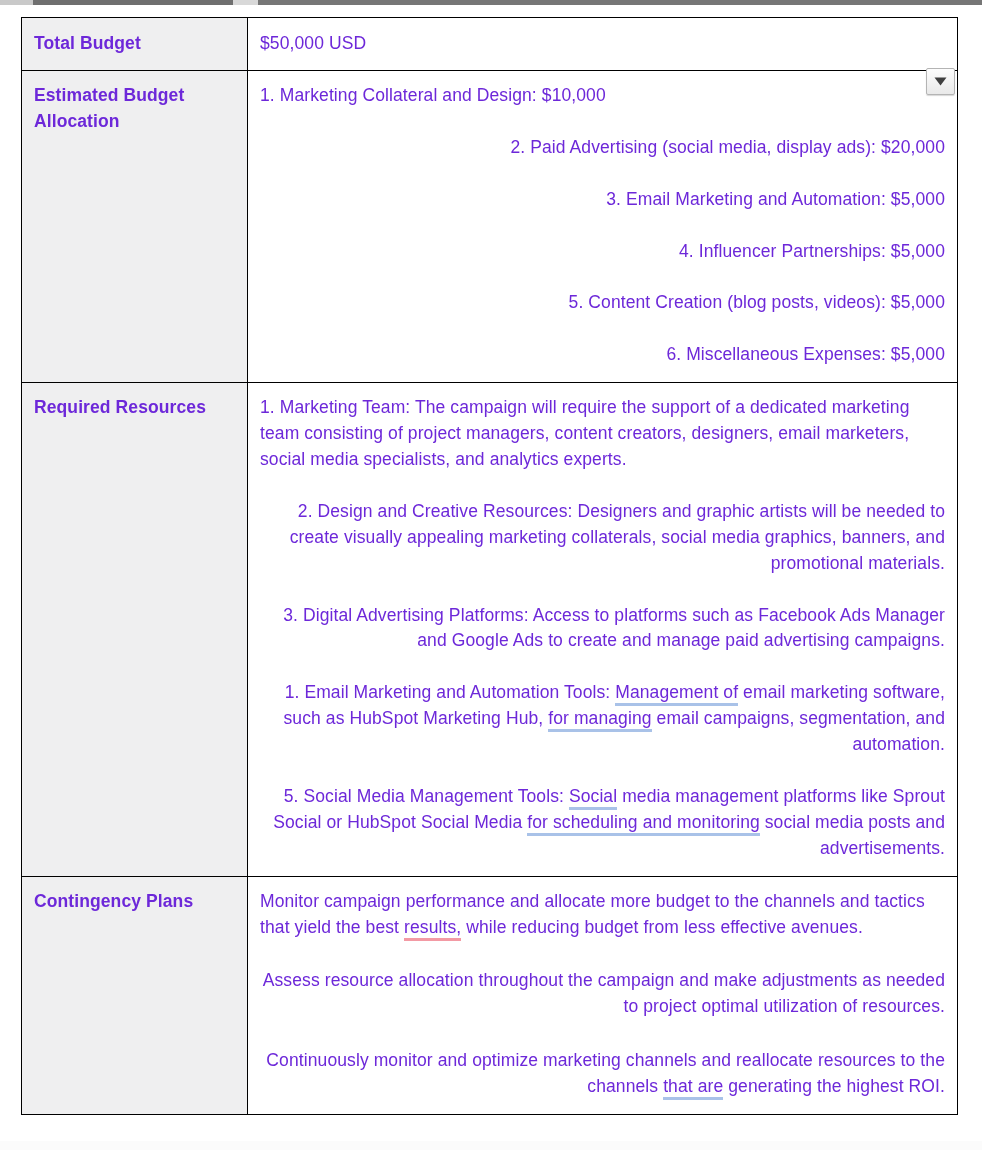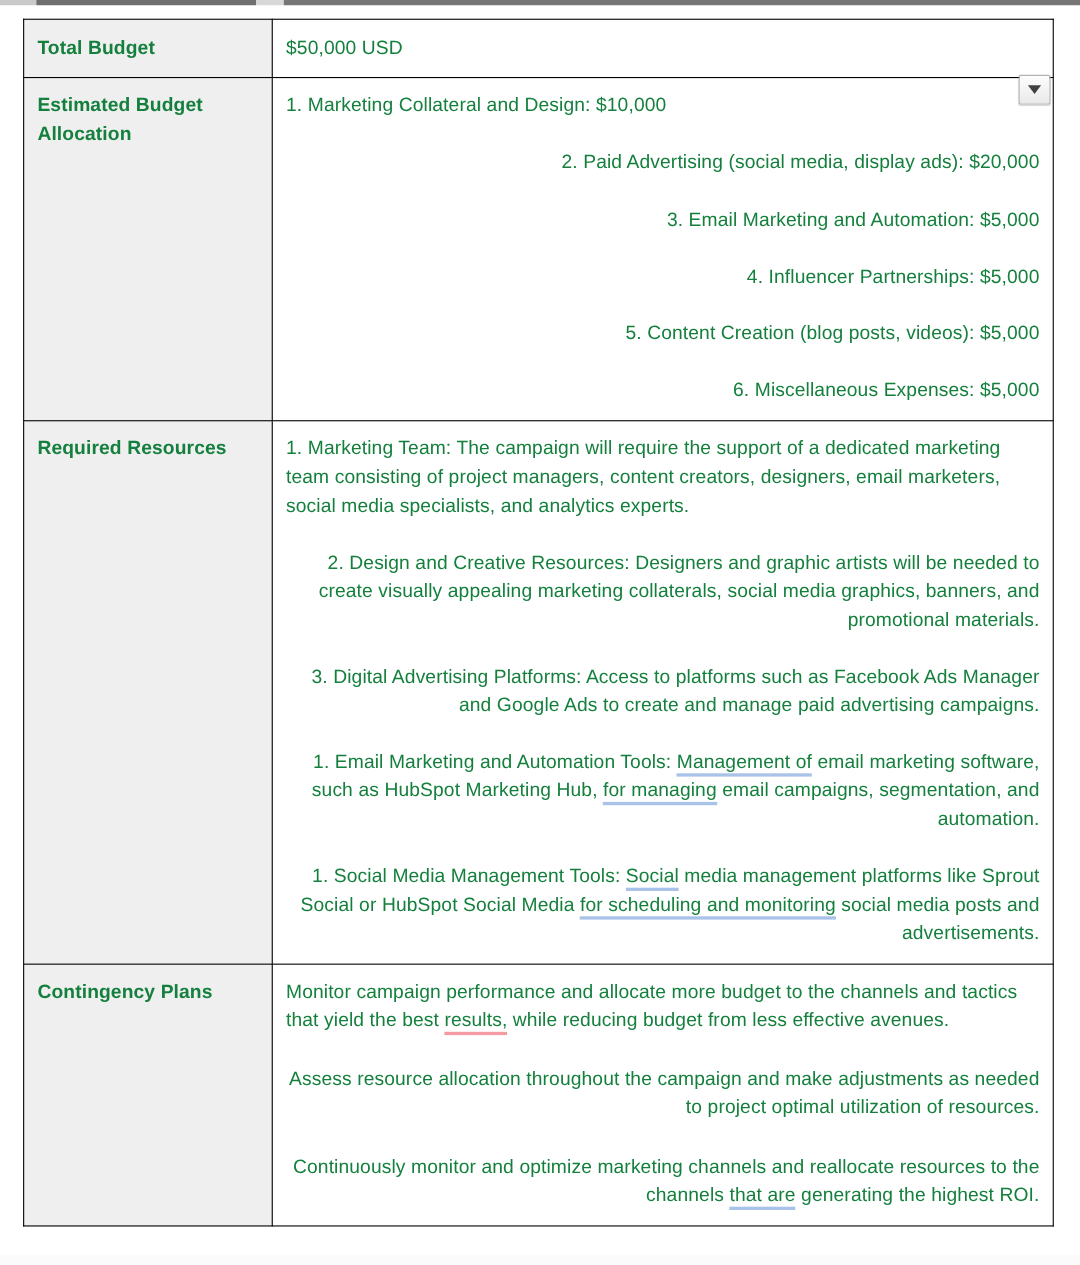--- a/index.html
+++ b/index.html
@@ -61,7 +61,7 @@
     padding: 12px 12px 14px 12px;
     font-size: 17.5px;
     line-height: 1.48;
-    color: #15803d;
+    color: #6d28d9;
     letter-spacing: 0.1px;
   }
   .col-label {

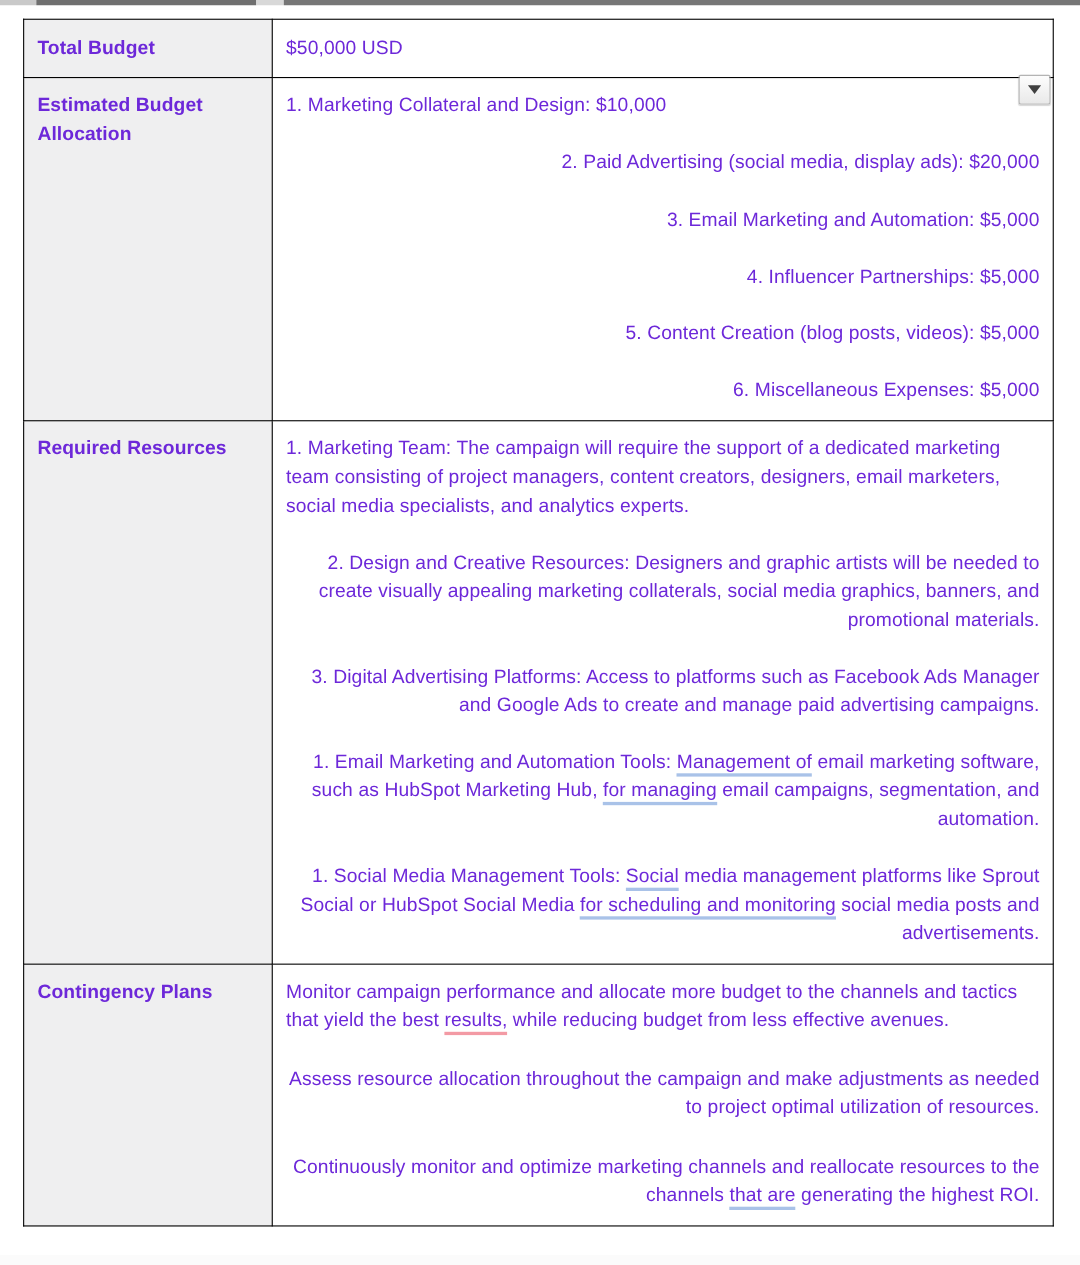--- a/index.html
+++ b/index.html
@@ -164,7 +164,7 @@
               <div class="value-para tight"><span>2. Design and Creative Resources: Designers and graphic artists will be needed to create visually appealing marketing collaterals, social media graphics, banners, and promotional materials.</span></div>
               <div class="value-para tight"><span>3. Digital Advertising Platforms: Access to platforms such as Facebook Ads Manager and Google Ads to create and manage paid advertising campaigns.</span></div>
               <div class="value-para tight"><span>1. Email Marketing and Automation Tools: </span><span class="mark-blue">Management of</span><span> email marketing software, such as HubSpot Marketing Hub, </span><span class="mark-blue">for managing</span><span> email campaigns, segmentation, and automation.</span></div>
-              <div class="value-para tight"><span>1. Social Media Management Tools: </span><span class="mark-blue">Social</span><span> media management platforms like Sprout Social or HubSpot Social Media </span><span class="mark-blue">for scheduling and monitoring</span><span> social media posts and advertisements.</span></div>
+              <div class="value-para tight"><span>5. Social Media Management Tools: </span><span class="mark-blue">Social</span><span> media management platforms like Sprout Social or HubSpot Social Media </span><span class="mark-blue">for scheduling and monitoring</span><span> social media posts and advertisements.</span></div>
             </td>
           </tr>
           <tr>

